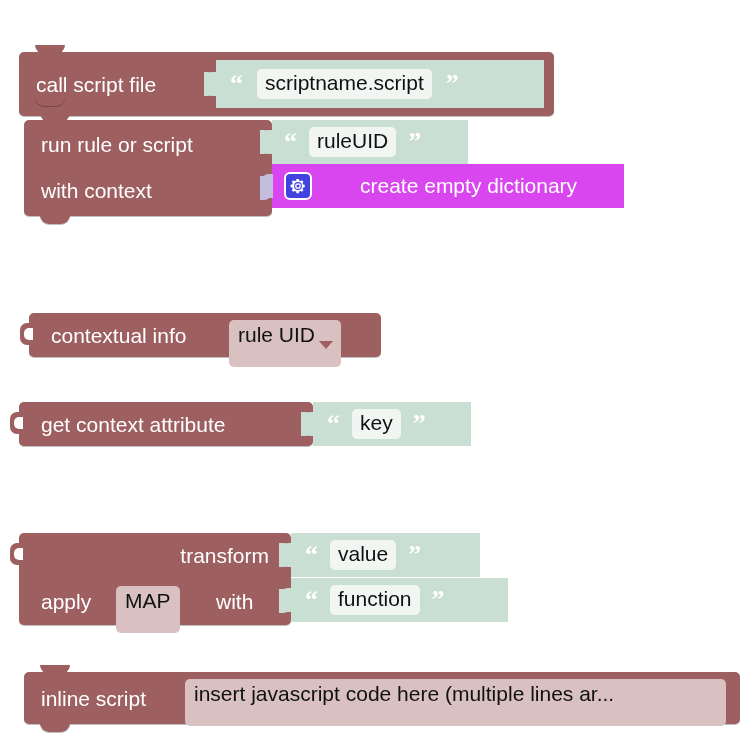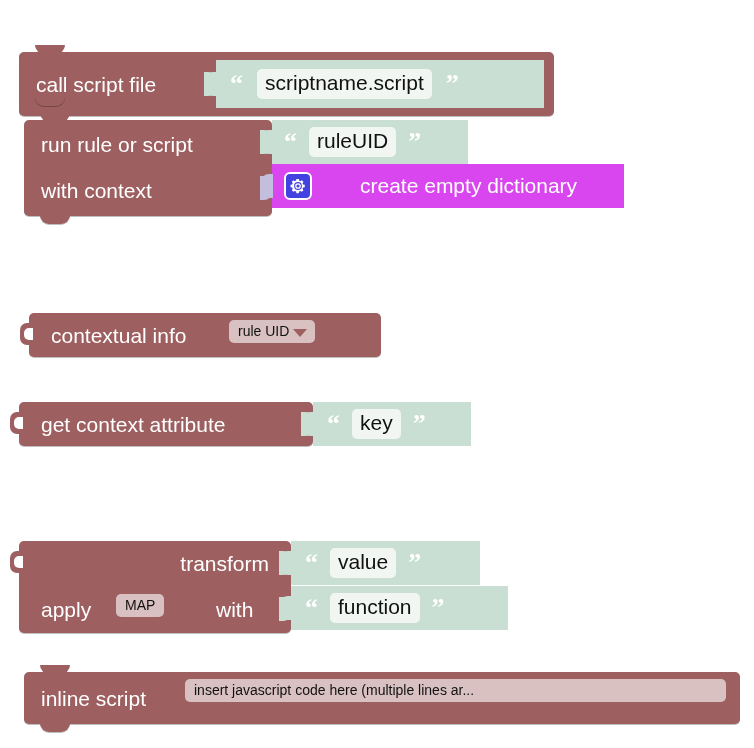--- a/index.html
+++ b/index.html
@@ -145,9 +145,9 @@
     position: absolute;
     background: #d9c1c1;
     color: #111111;
-    font-size: 14px;
+    font-size: 21px;
     border-radius: 5px;
-    padding: 3px 9px 4px 9px;
+    padding: 3px 9px 20px 9px;
     white-space: nowrap;
     line-height: 1.15;
     box-sizing: border-box;

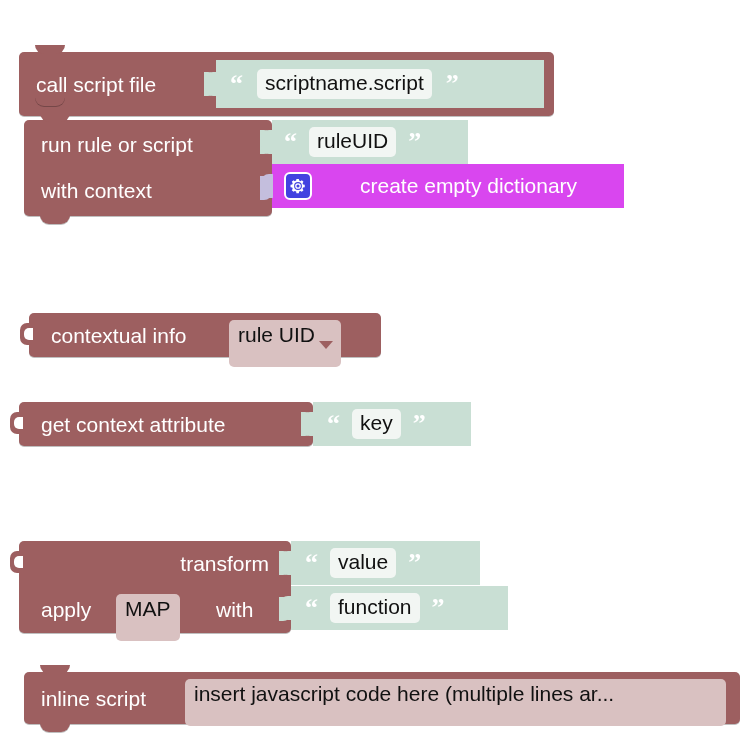--- a/index.html
+++ b/index.html
@@ -263,7 +263,7 @@
   </div>
 </div>
 
-<div class="block" style="left:19px; top:533px; width:470px; height:92px;margin-top:8px;">
+<div class="block" style="left:19px; top:533px; width:470px; height:92px;">
 
   <div class="stmt-body" style="left:0; top:0; width:272px; height:92px;"></div>
   <div class="out-plug" style="top:10px;"></div>

